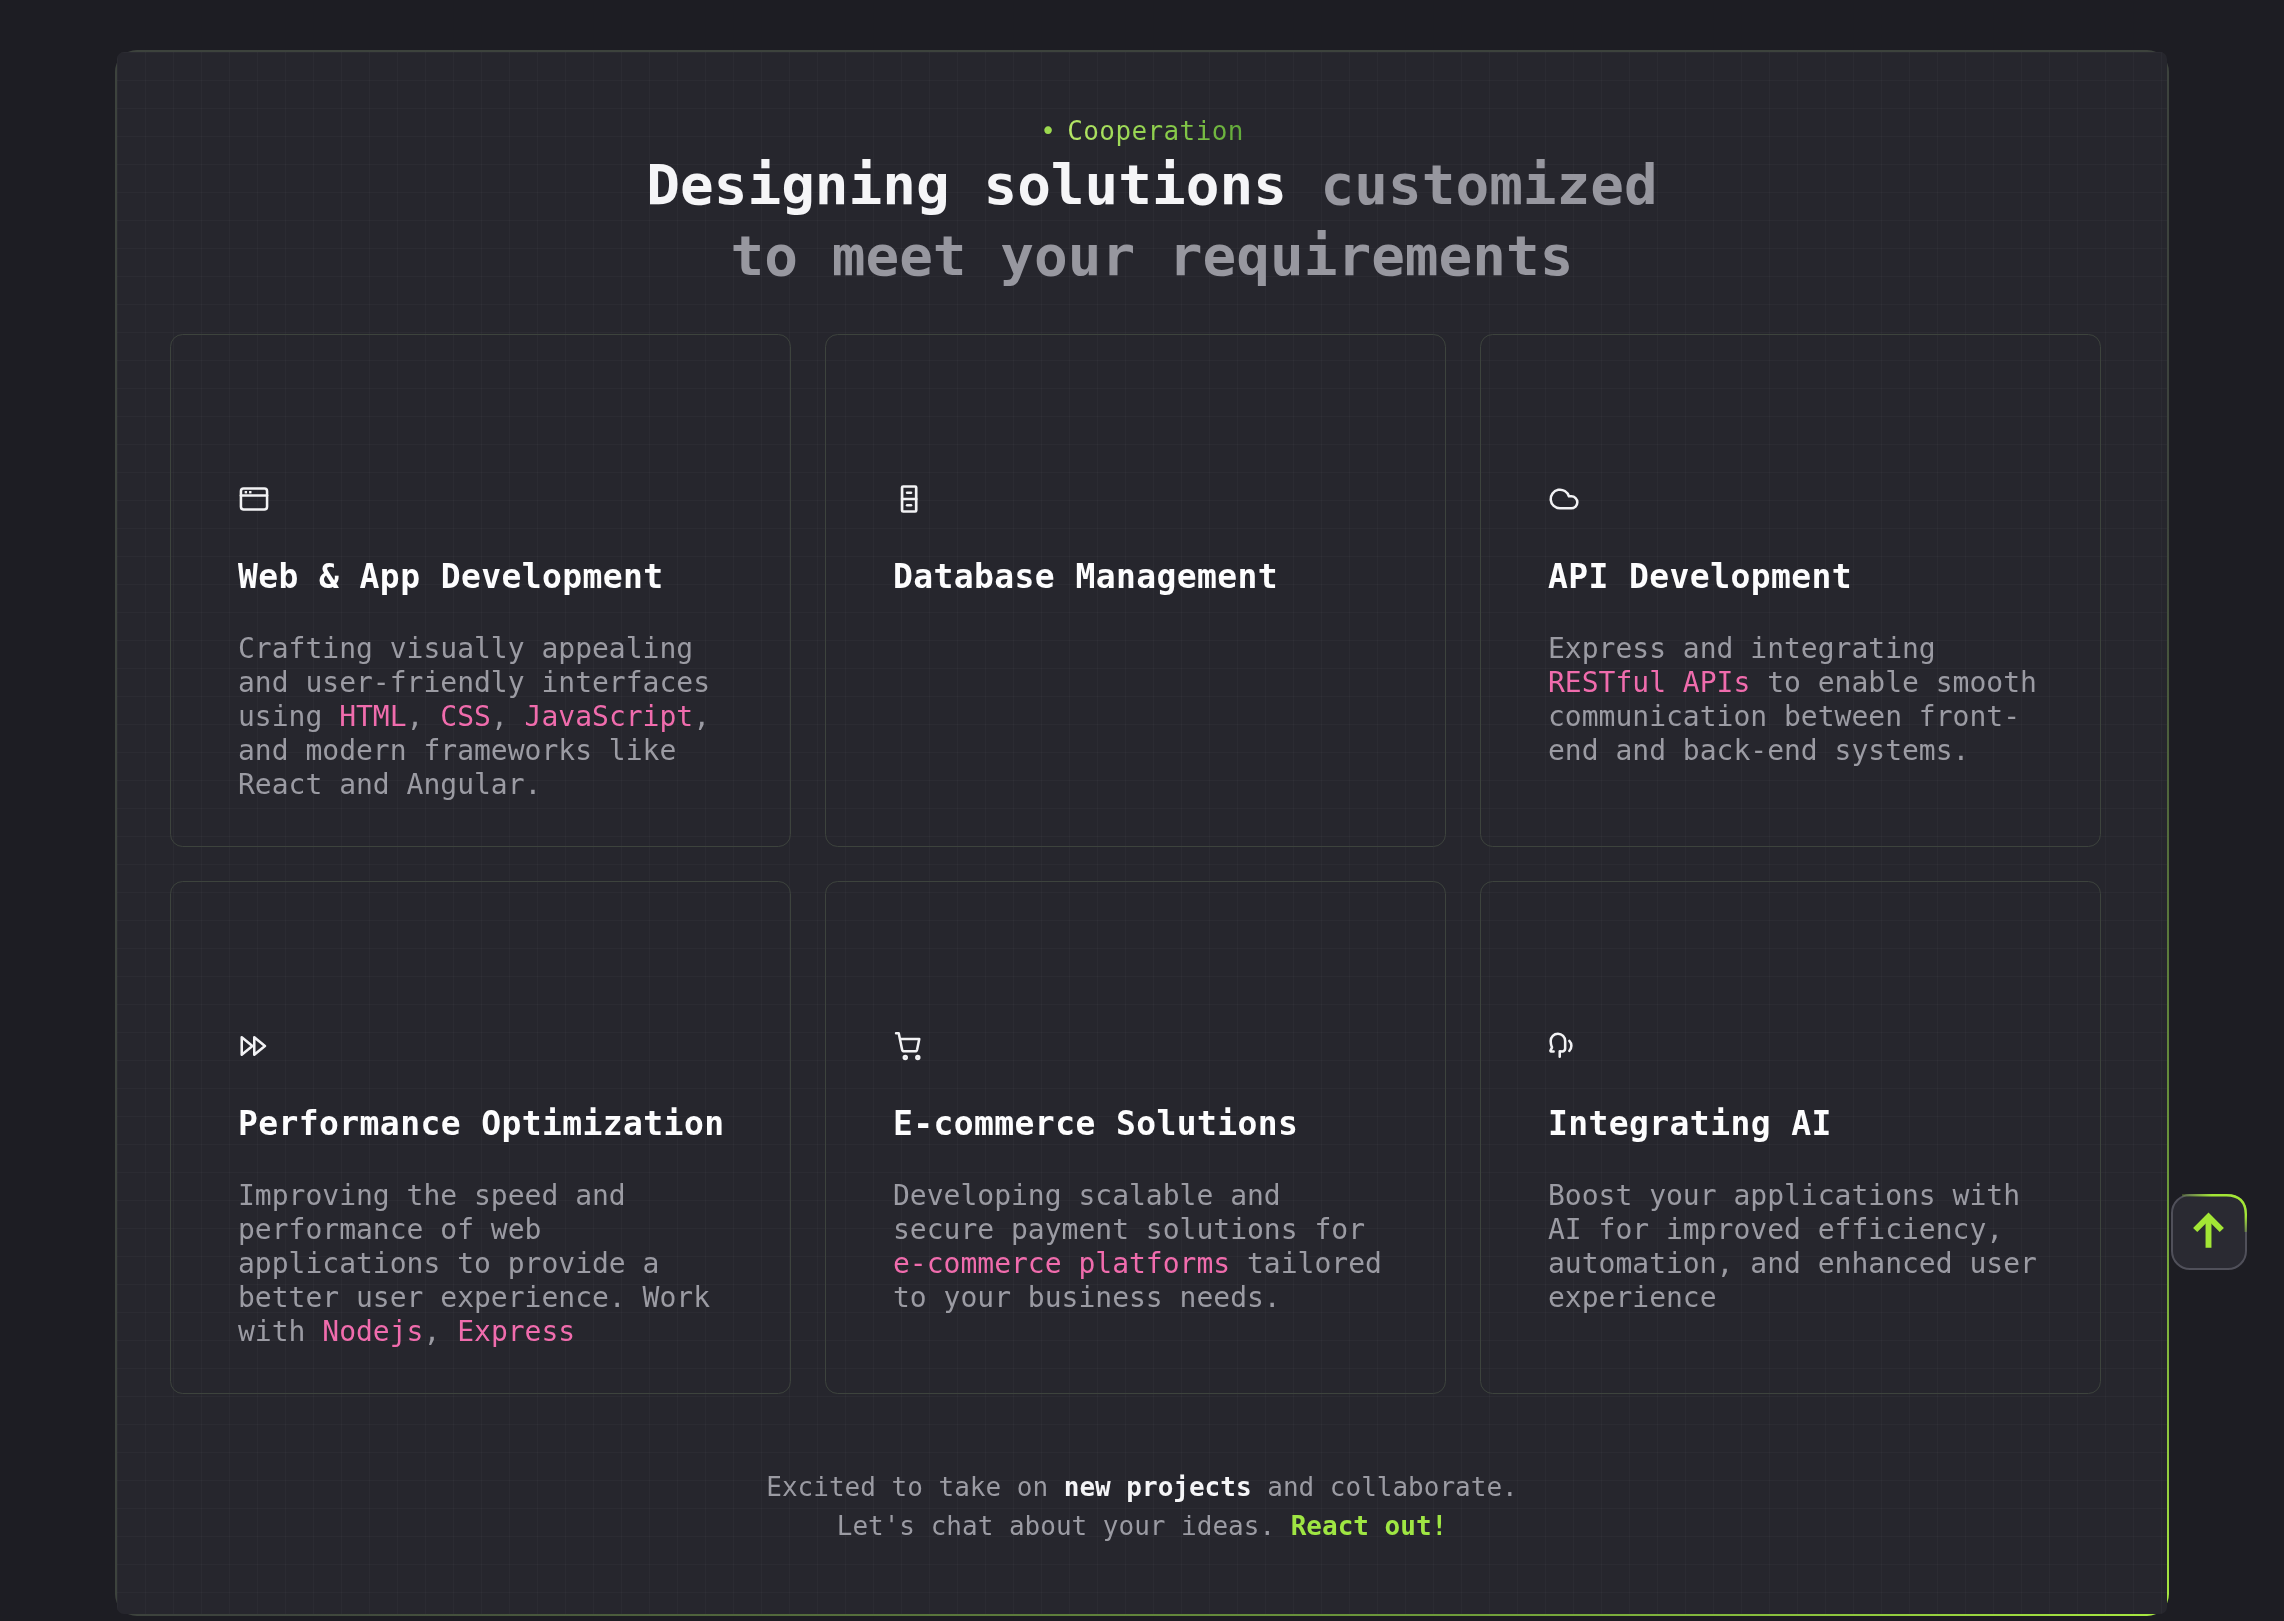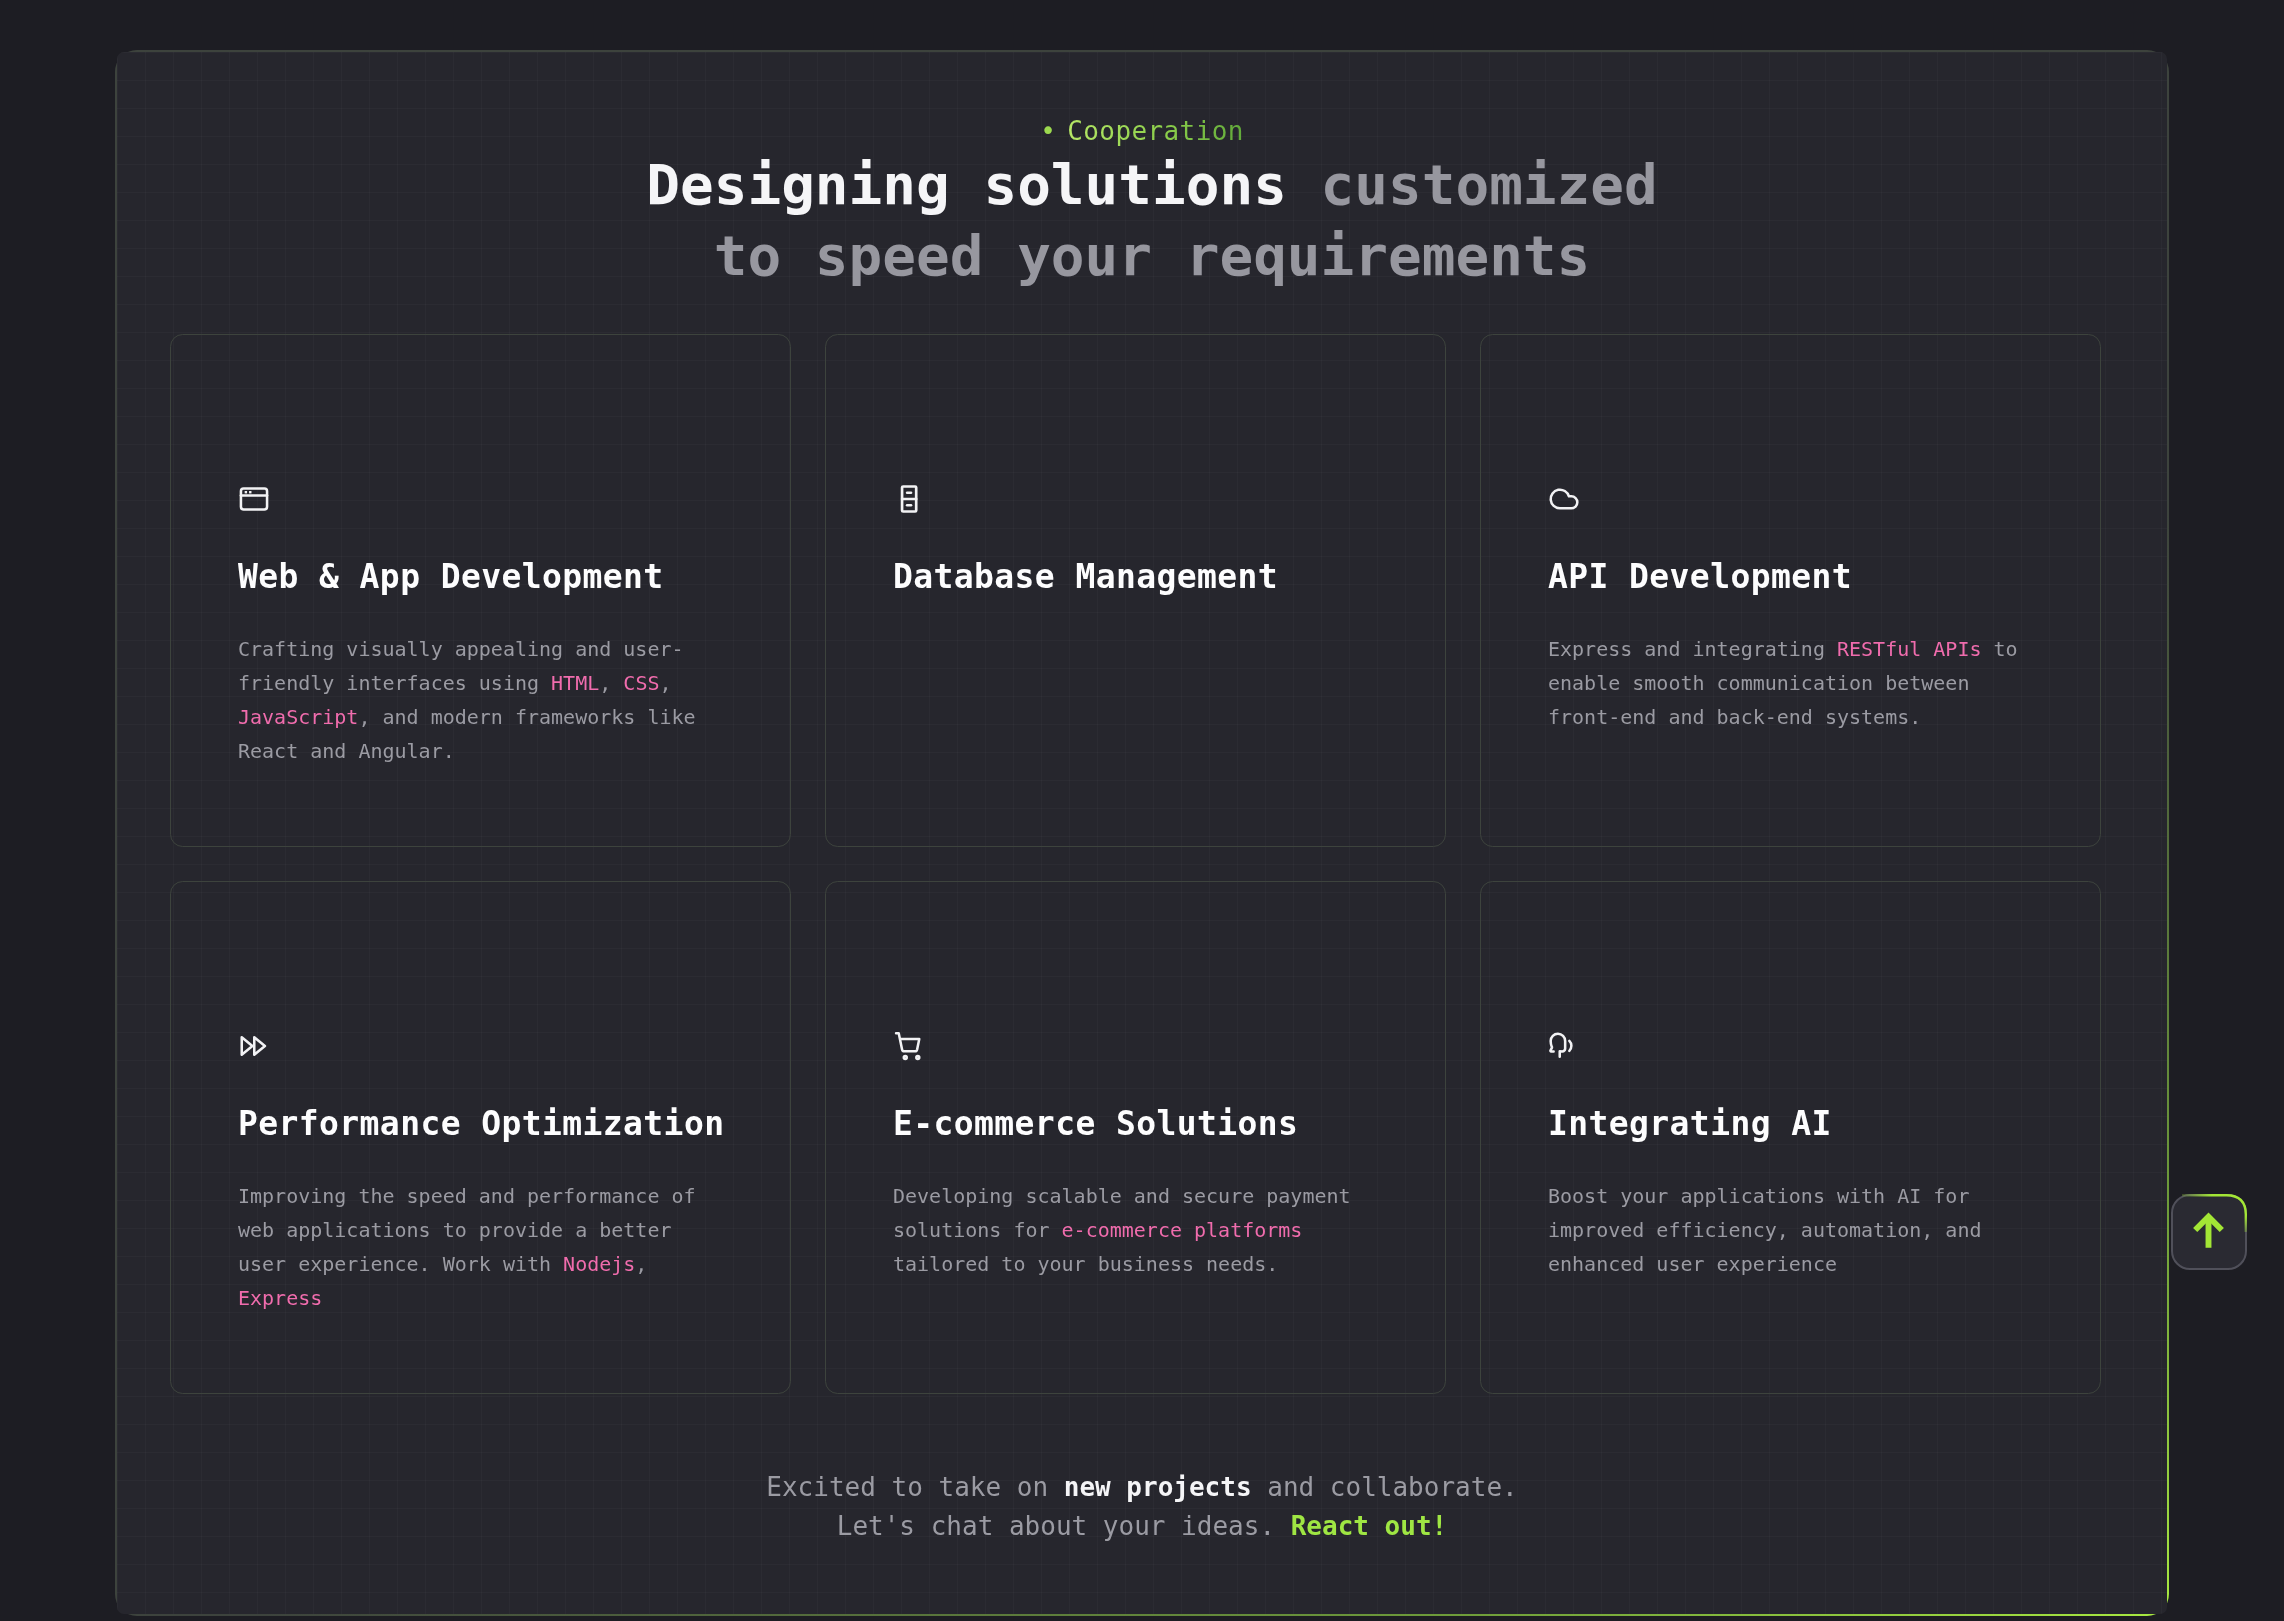--- a/index.html
+++ b/index.html
@@ -122,7 +122,7 @@
 
       <h1 class="heading">
         <span class="hline"><span class="seg-strong">Designing solutions</span><span class="seg-muted"> customized</span></span>
-        <span class="hline"><span class="seg-muted">to speed your requirements</span></span>
+        <span class="hline"><span class="seg-muted">to meet your requirements</span></span>
       </h1>
 
       <div class="grid">

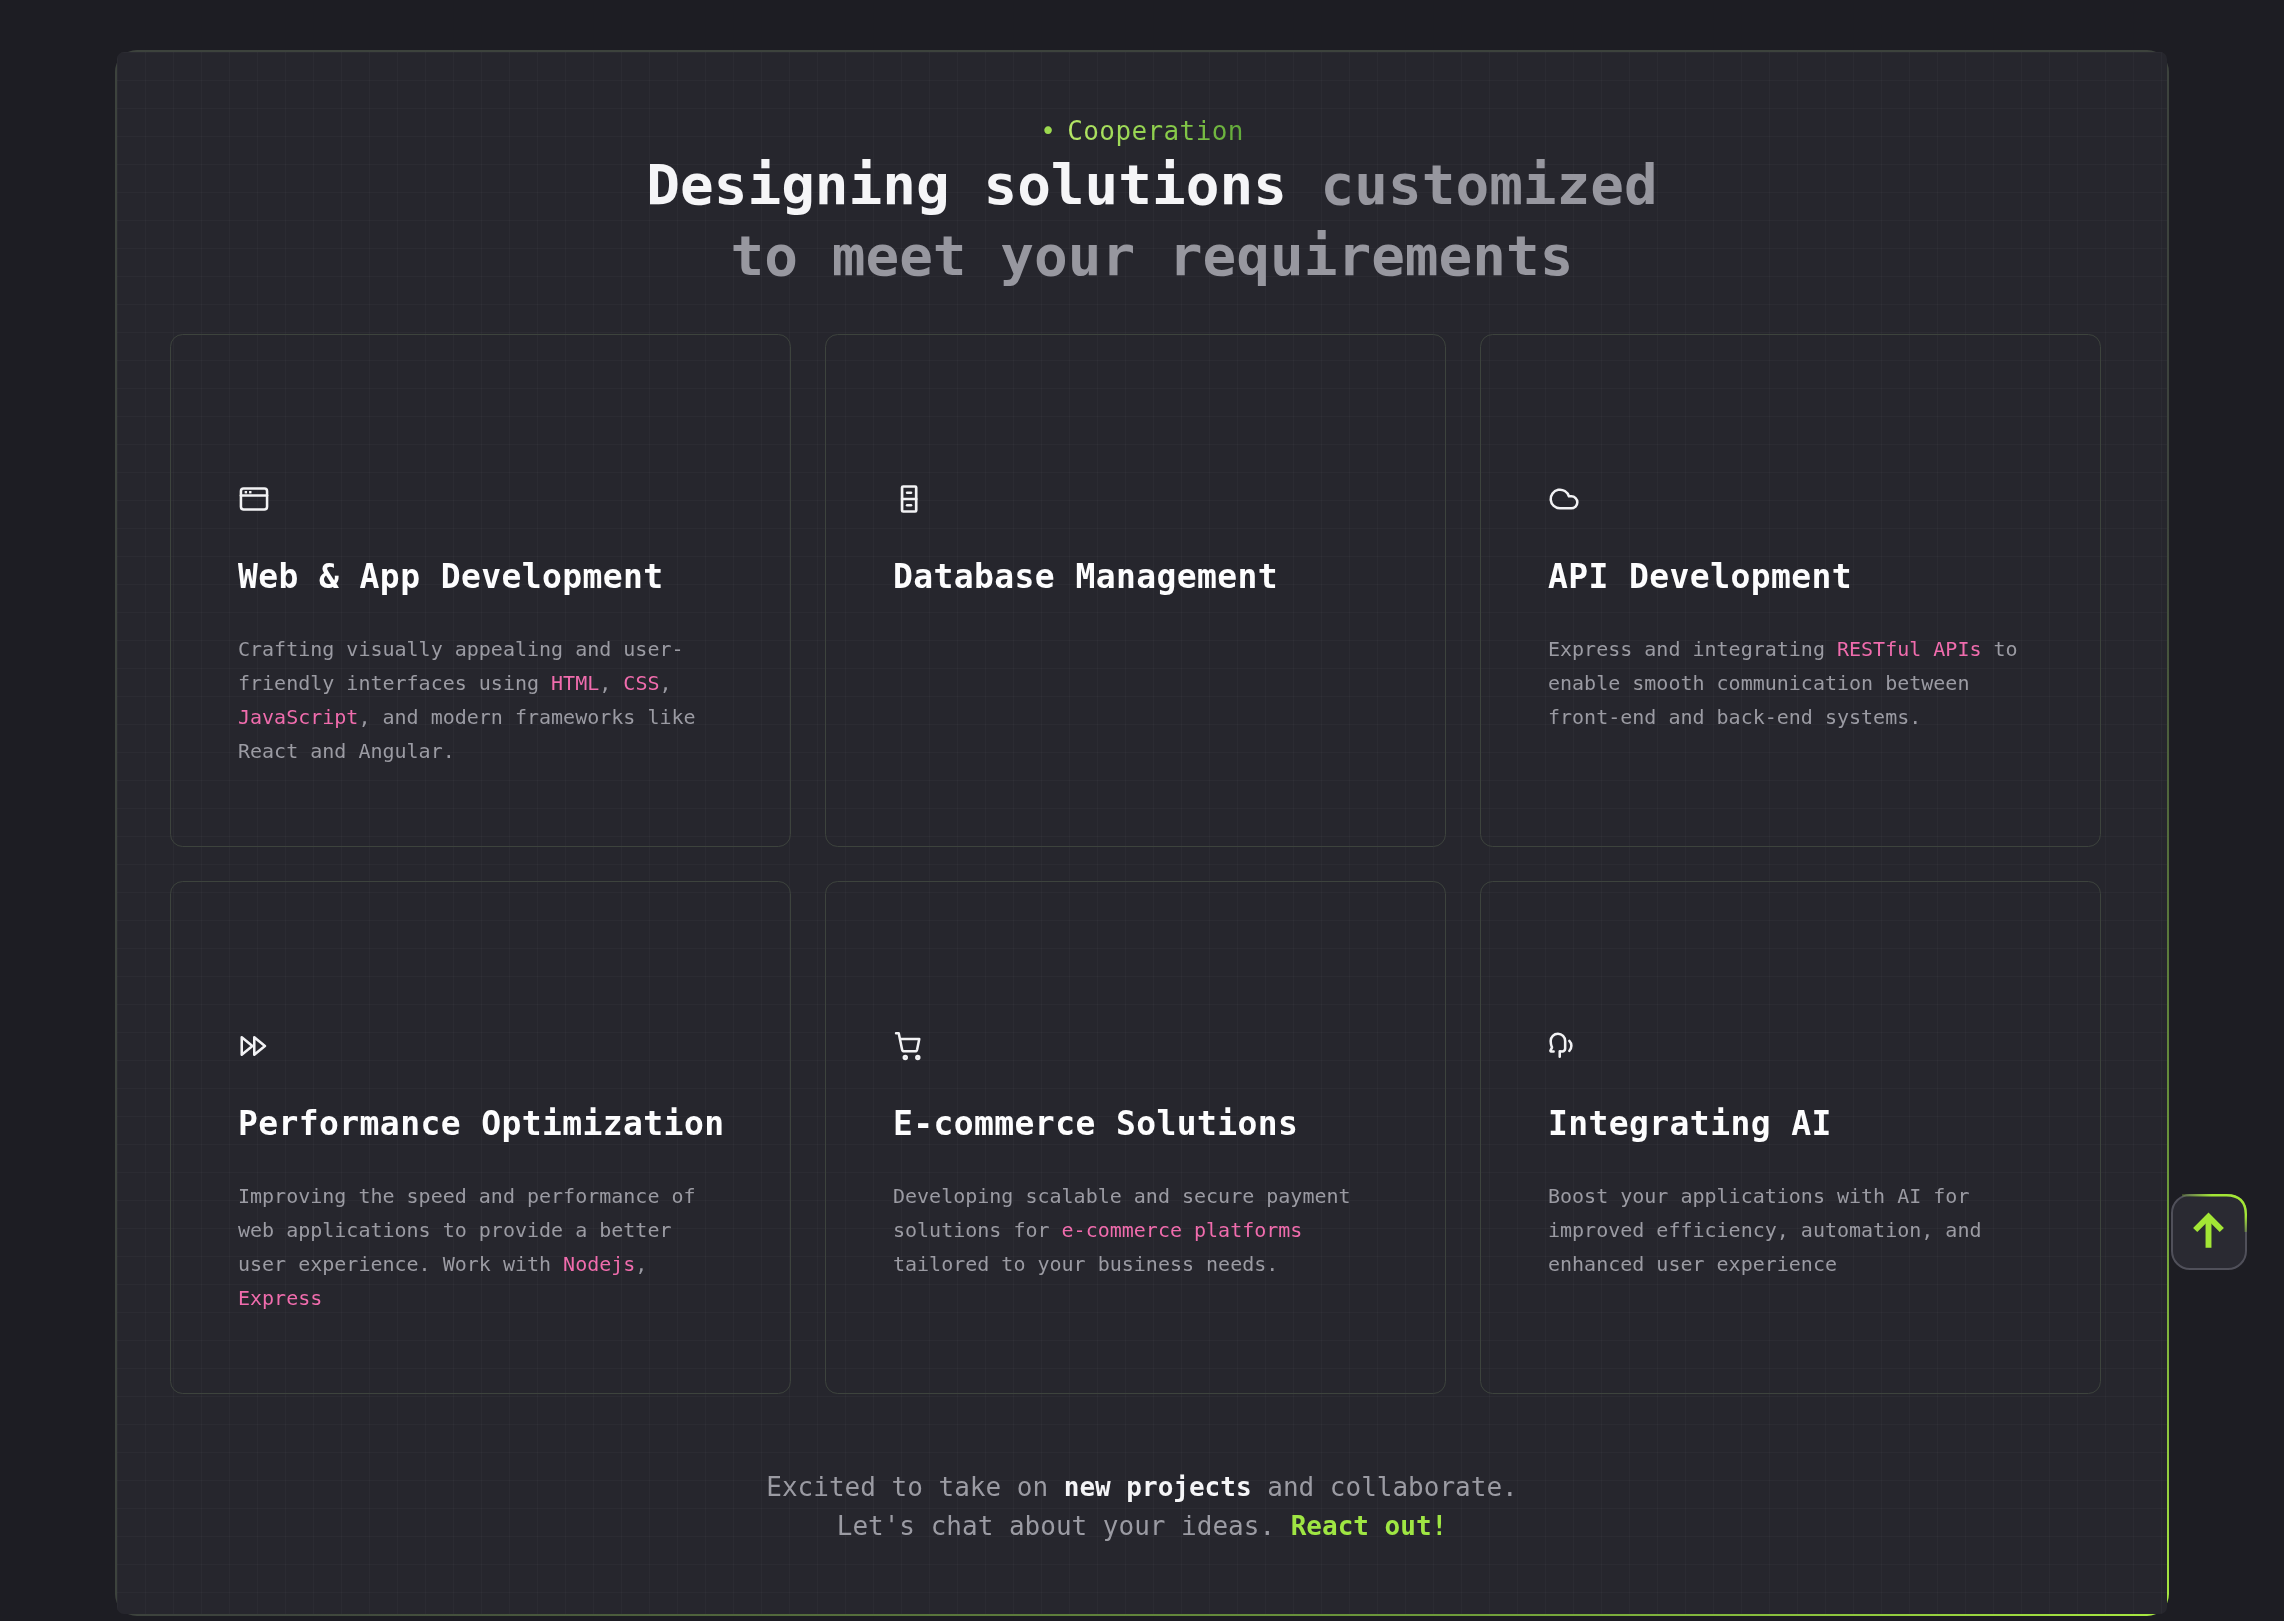--- a/index.html
+++ b/index.html
@@ -85,7 +85,7 @@
   .card p {
     margin-top: 38px;
     max-width: 489px;
-    font-size: 20px;
+    font-size: 28px;
     line-height: 34px;
     color: #9b9ba3;
   }

